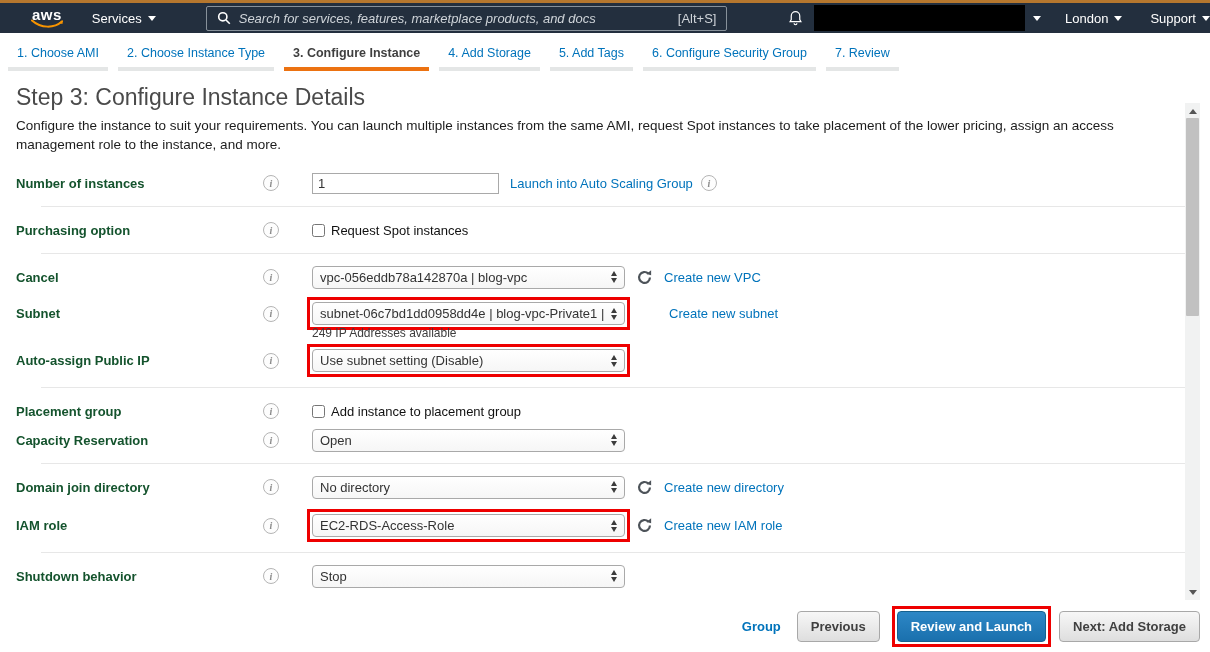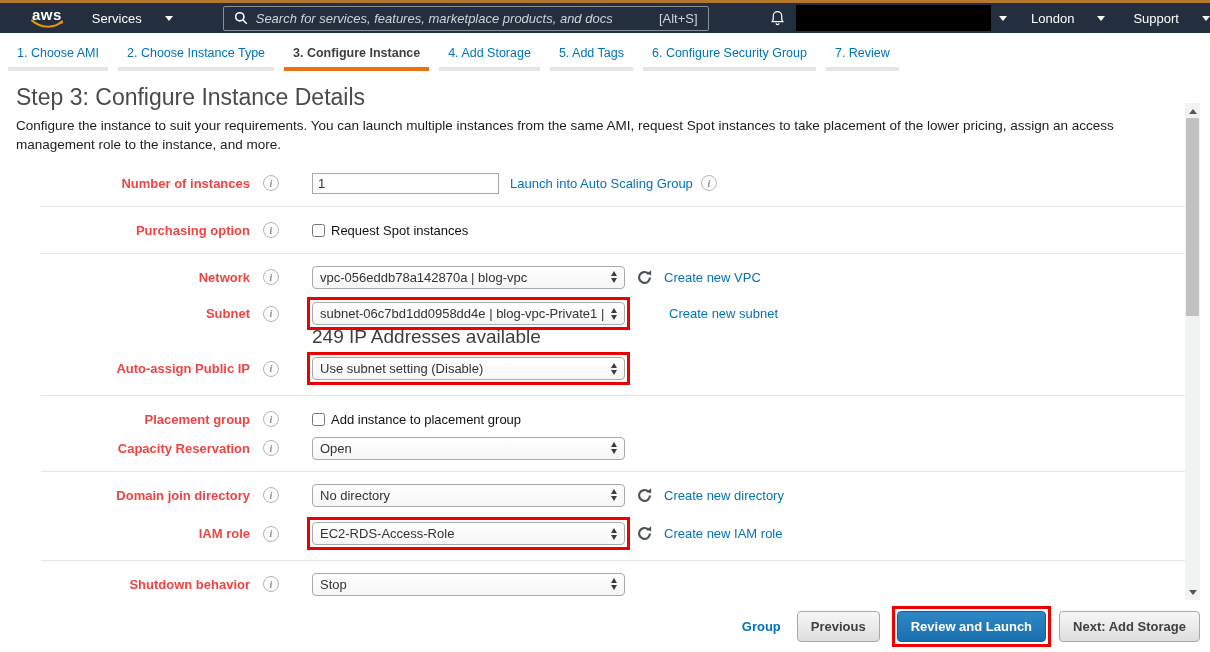--- a/index.html
+++ b/index.html
@@ -12,7 +12,7 @@
   .aws-logo { margin-left:32px; position:relative; font-weight:bold; font-size:15px;
     letter-spacing:.5px; line-height:14px; padding-bottom:6px; }
   .aws-logo svg { position:absolute; left:-1px; bottom:0; }
-  .nav-item { font-size:13px; color:#fff; display:flex; align-items:center; gap:23px; cursor:pointer; }
+  .nav-item { font-size:13px; color:#fff; display:flex; align-items:center; gap:6px; cursor:pointer; }
   .services { margin-left:30px; }
   .caret { width:0; height:0; border-left:4px solid transparent; border-right:4px solid transparent;
     border-top:5px solid #fff; display:inline-block; }

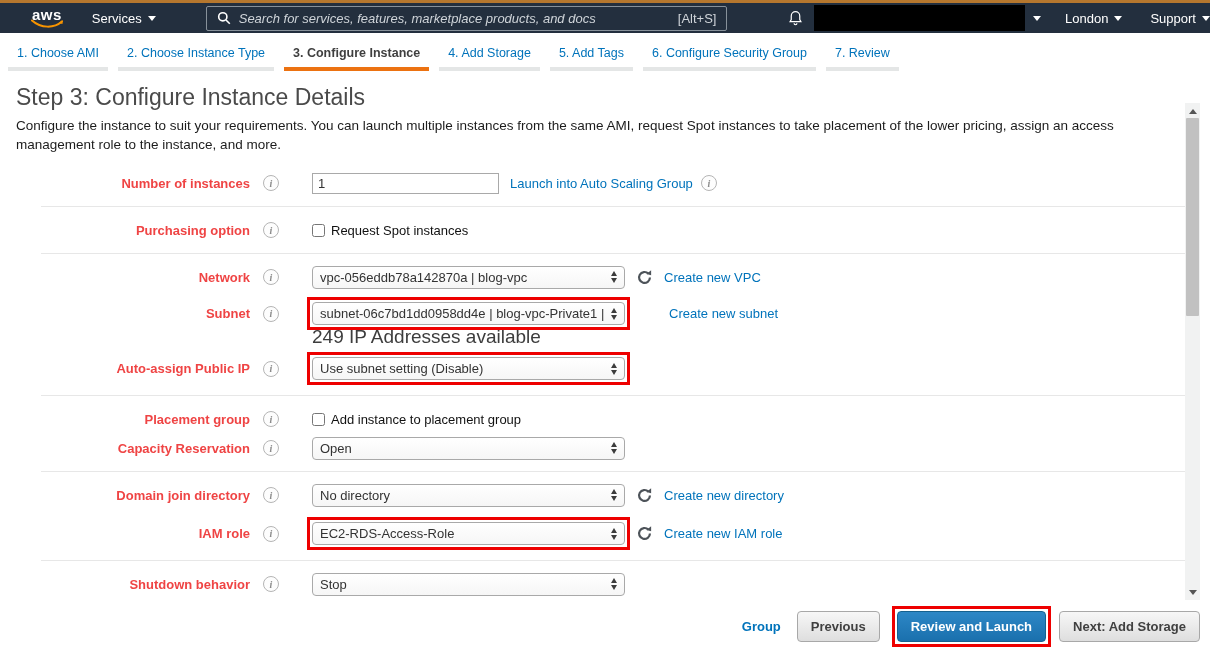--- a/index.html
+++ b/index.html
@@ -42,7 +42,7 @@
 
   .form { margin-top:16px; }
   .row { display:flex; align-items:center; min-height:26px; margin-bottom:3px; }
-  .lbl { width:234px; text-align:right; font-weight:bold; font-size:13px; color:#ef4444; }
+  .lbl { width:234px; text-align:left; font-weight:bold; font-size:13px; color:#14532d; }
   .info { width:16px; height:16px; min-width:16px; border:1px solid #b5b5b5; border-radius:50%;
     color:#8a8a8a; font:italic bold 10px "Liberation Serif", serif; display:flex; align-items:center;
     justify-content:center; margin-left:13px; background:#fdfdfd; cursor:pointer; }

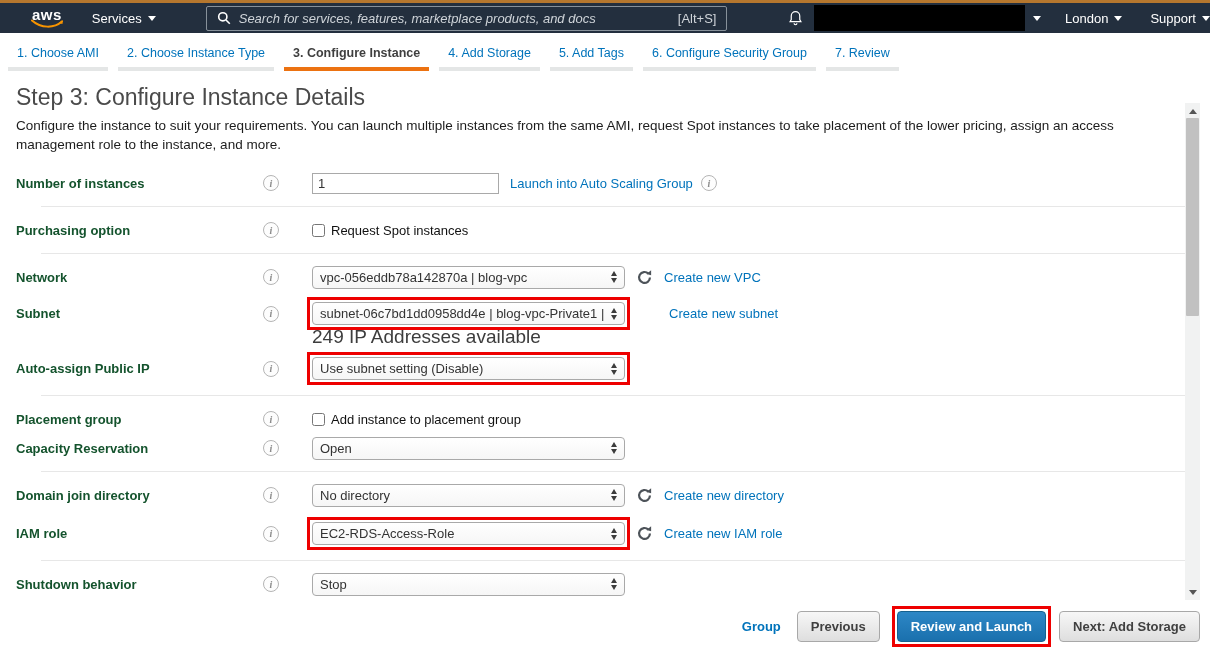--- a/index.html
+++ b/index.html
@@ -184,7 +184,7 @@
     <hr class="divider">
 
     <div class="row" style="margin-bottom:7px;">
-      <div class="lbl">Network</div>
+      <div class="lbl">Cancel</div>
       <div class="info">
           <span>i</span>
         </div>

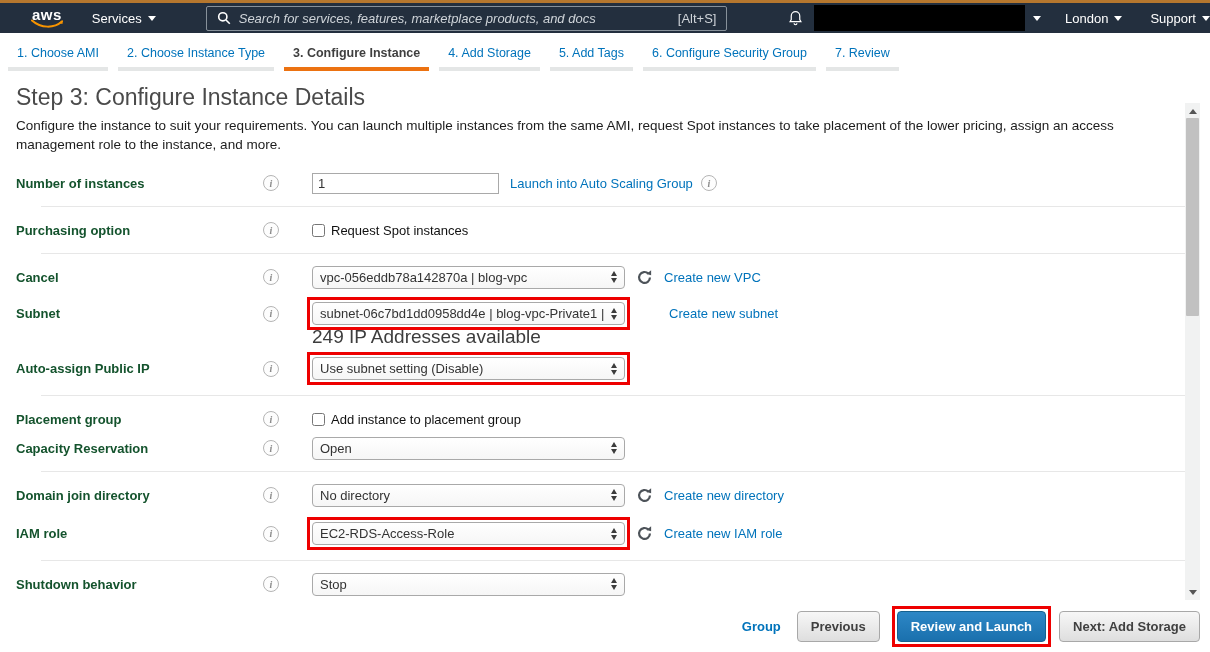--- a/index.html
+++ b/index.html
@@ -66,7 +66,7 @@
   .link-aligned { margin-left:39px; }
   .chk { display:flex; align-items:center; font-size:13px; color:#111; cursor:pointer; }
   .chk input { width:13px; height:13px; margin-right:6px; }
-  .note { padding-left:296px; font-size:19px; color:#3d3d3d; margin-top:-4px; margin-bottom:4px; }
+  .note { padding-left:296px; font-size:12px; color:#3d3d3d; margin-top:-4px; margin-bottom:4px; }
   .divider { border:none; border-top:1px solid #e7e7e7; margin:10px 25px 10px 25px; }
 
   

